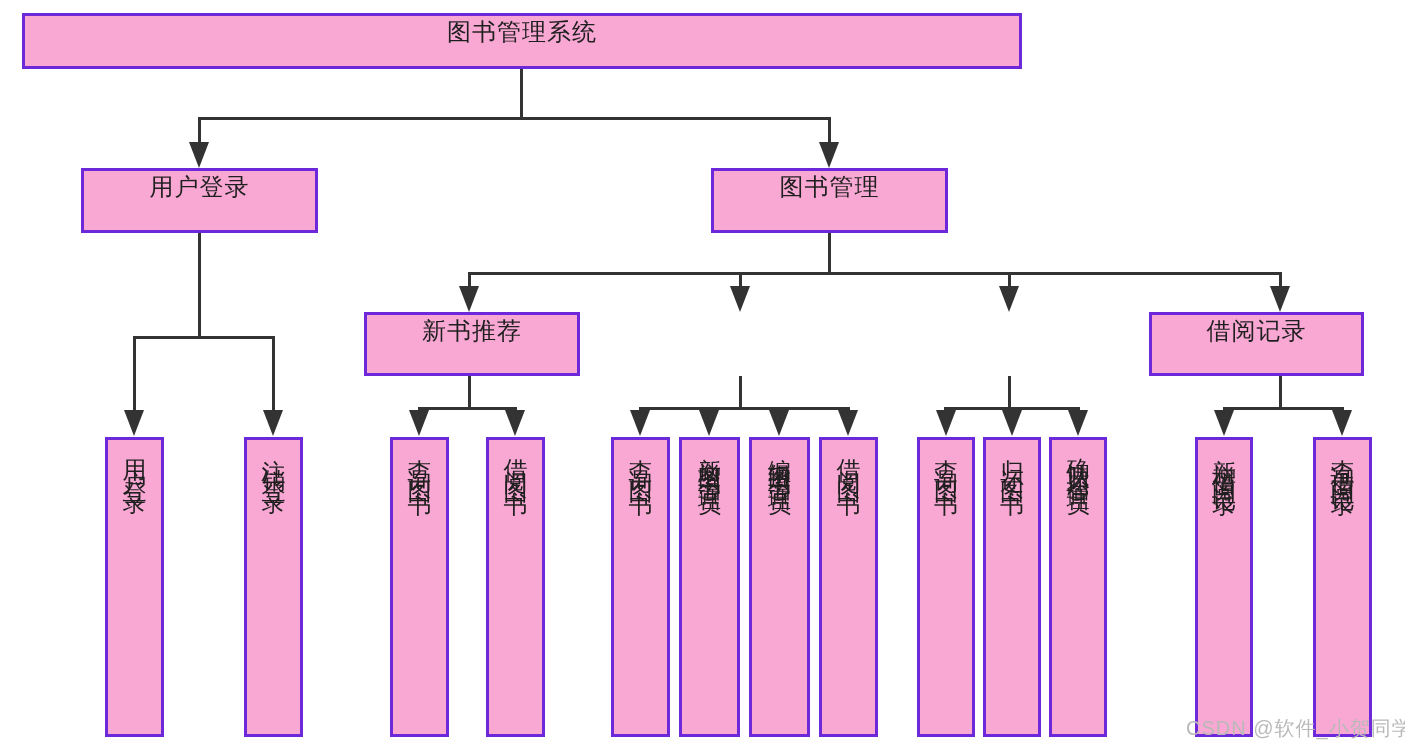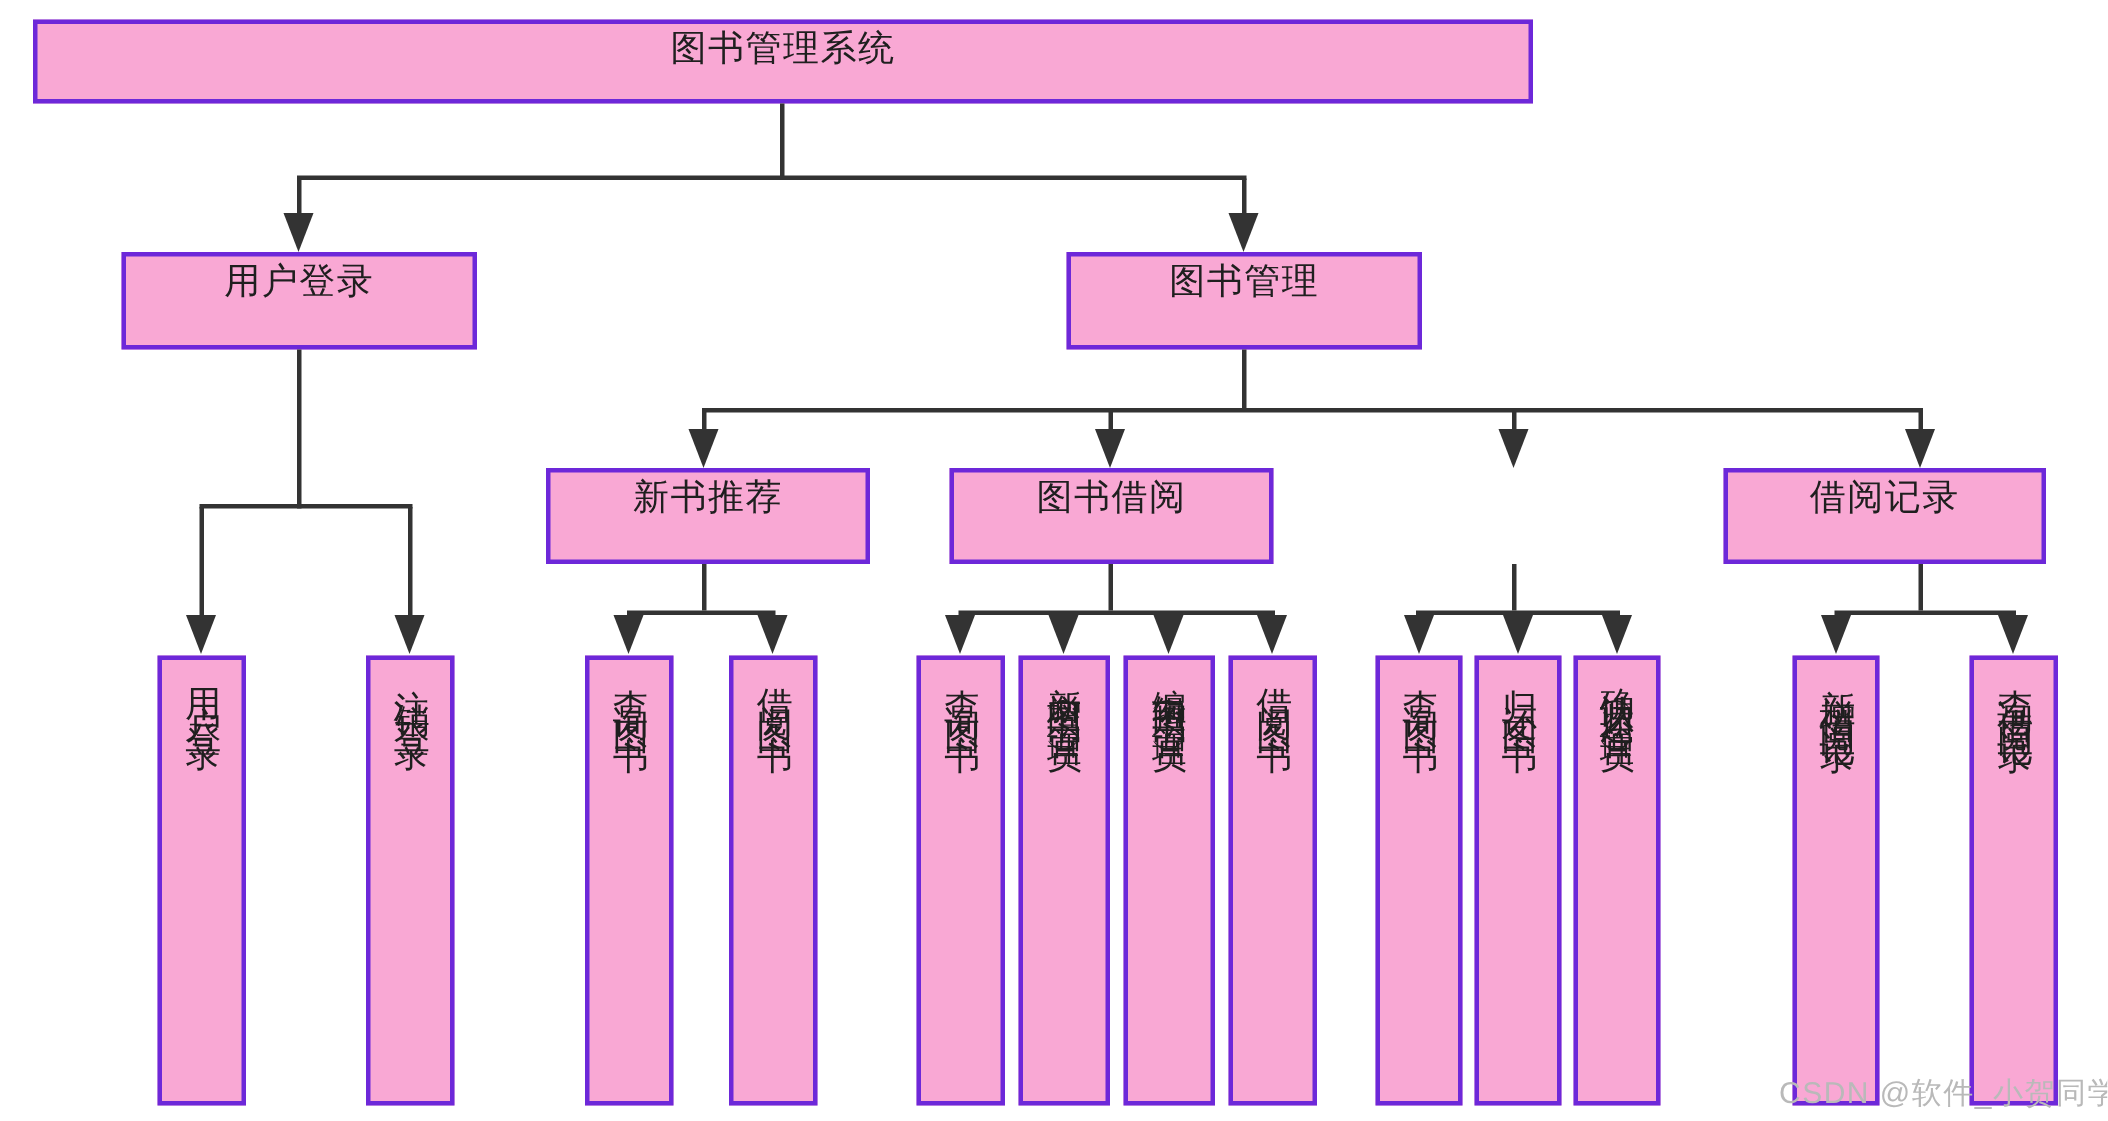--- a/index.html
+++ b/index.html
@@ -74,9 +74,6 @@
 
   <div class="node" style="left:364px;top:312px;width:216px;height:64px">
     <span class="hlabel">新书推荐</span>
-  </div>
-  <div class="node" style="left:633px;top:312px;width:216px;height:64px">
-    <span class="hlabel">图书借阅</span>
   </div>
   <div class="node" style="left:1149px;top:312px;width:215px;height:64px">
     <span class="hlabel">借阅记录</span>

